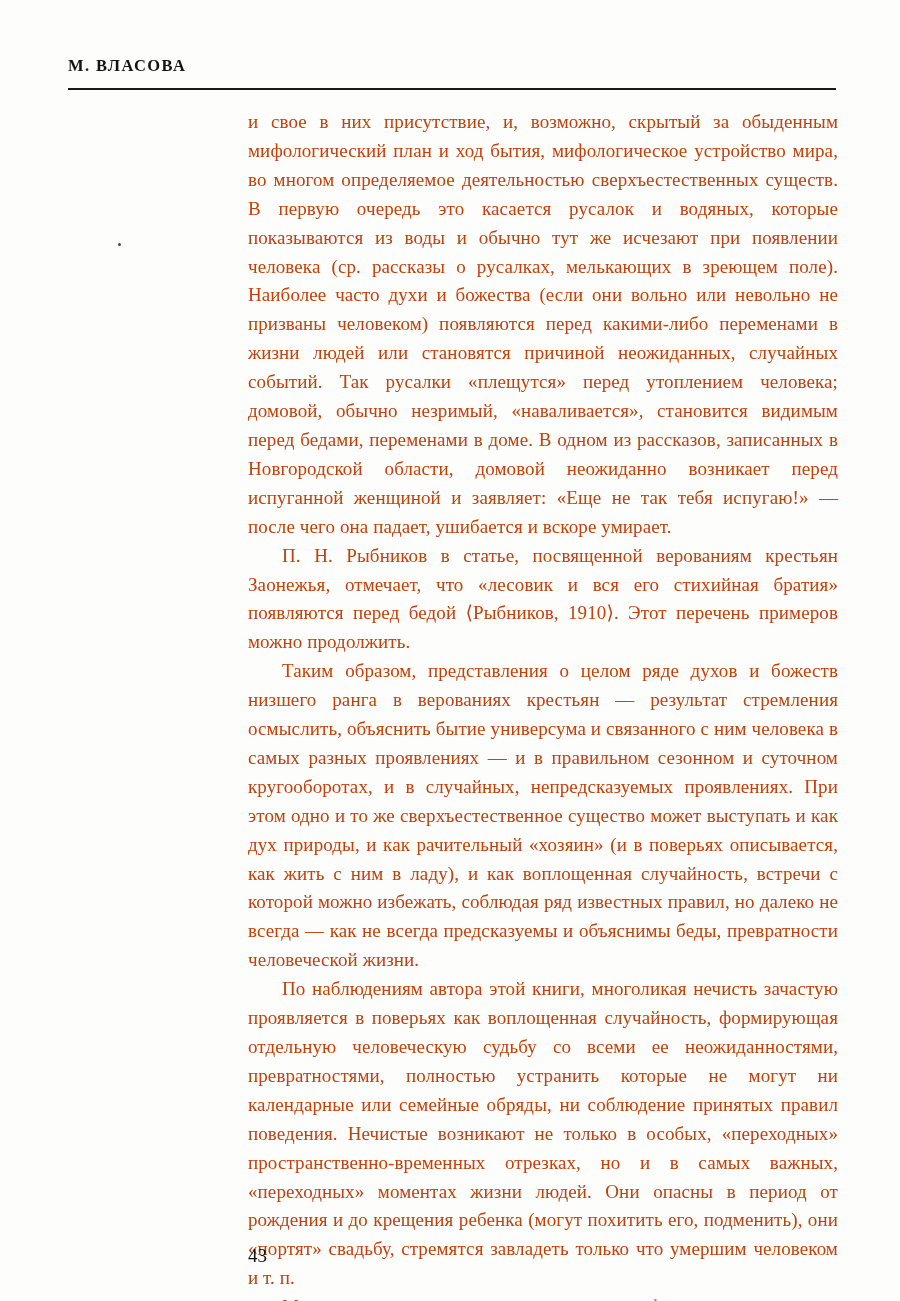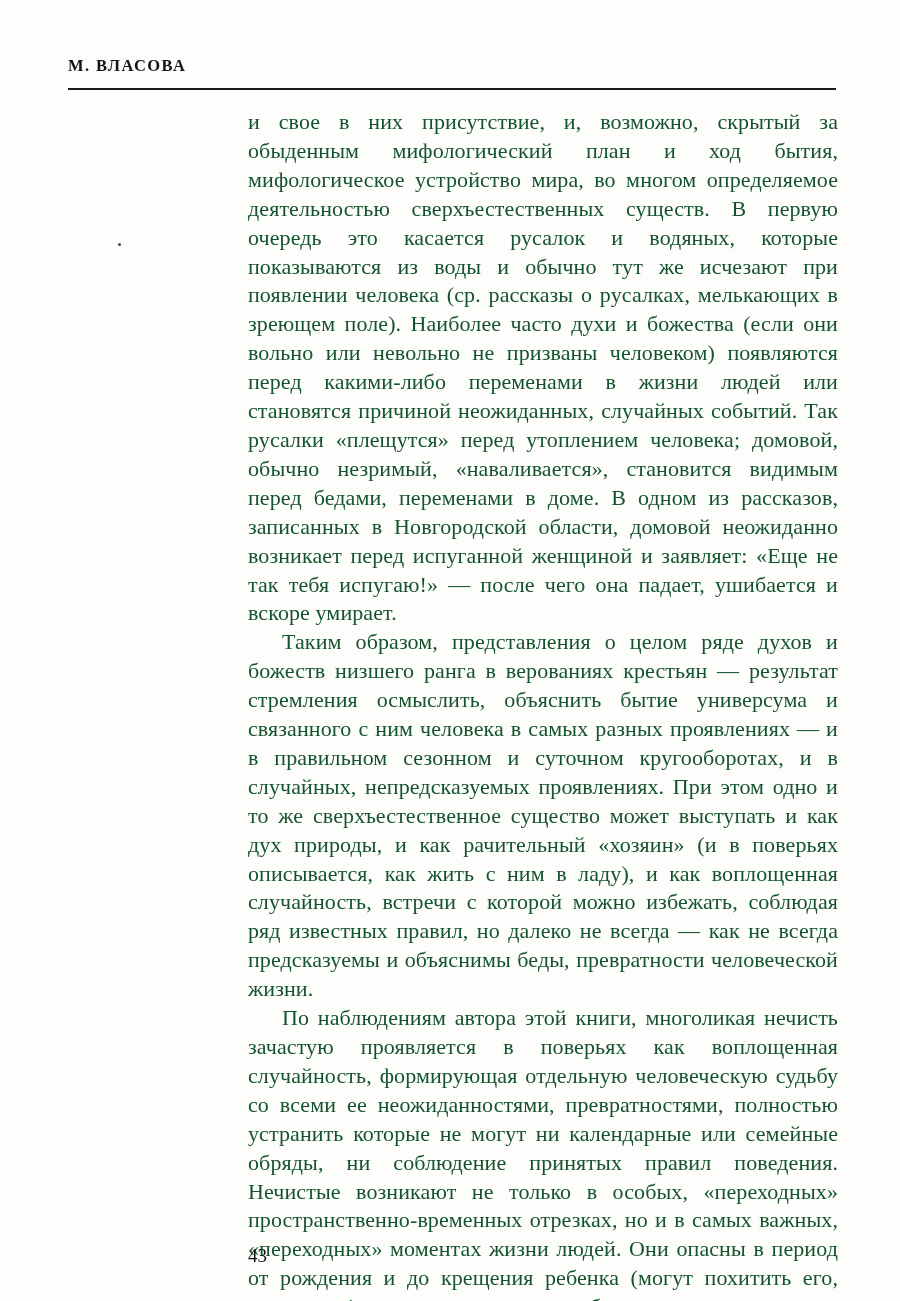--- a/index.html
+++ b/index.html
@@ -47,11 +47,11 @@
   .text-column p {
     margin: 0;
     font-family: "Liberation Serif", serif;
-    font-size: 22px;
+    font-size: 19px;
     line-height: 28.9px;
     text-align: justify;
     text-justify: inter-word;
-    color: #14532d;
+    color: #c2410c;
     letter-spacing: 0.1px;
   }
   .text-column p.indent {

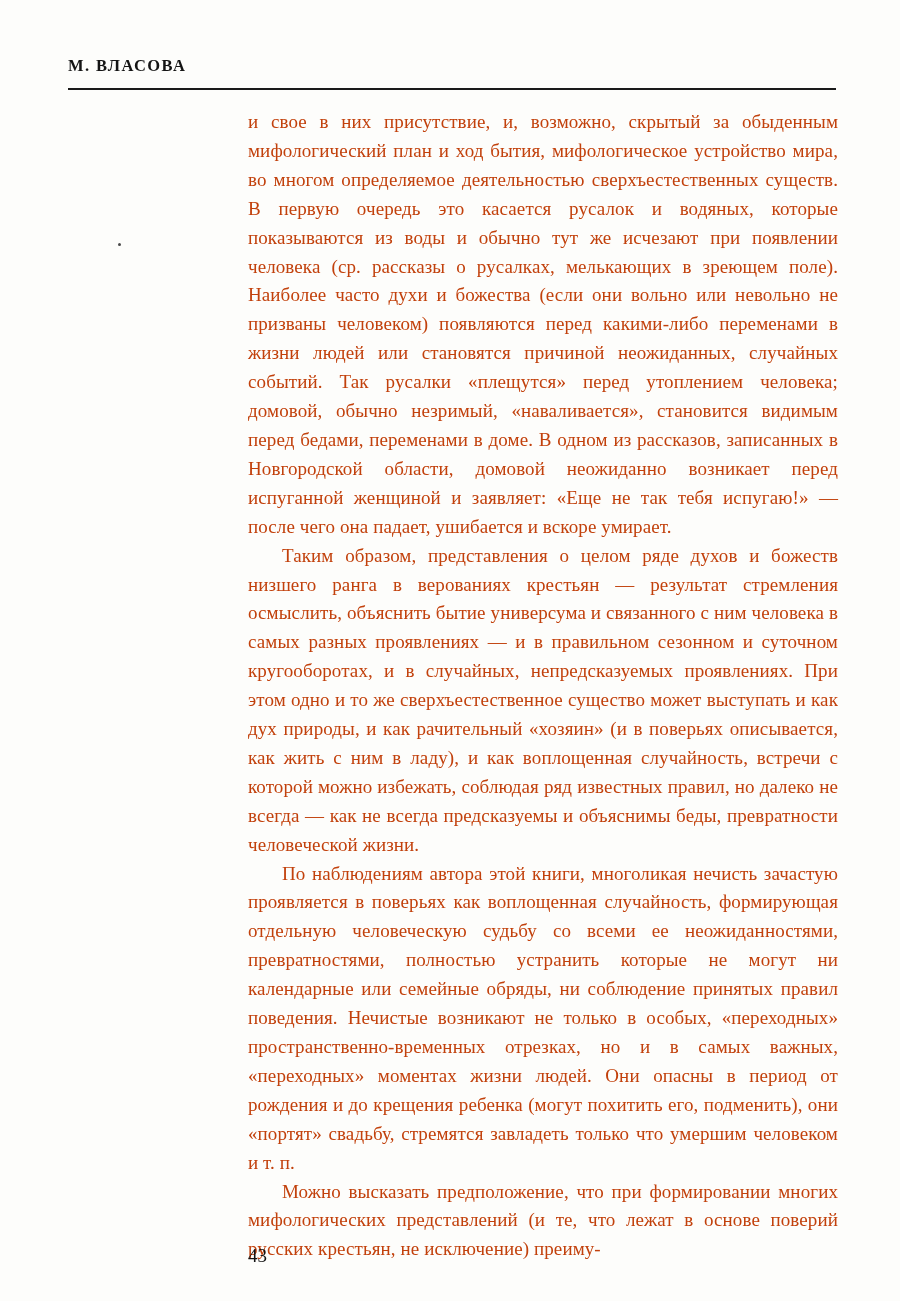--- a/index.html
+++ b/index.html
@@ -88,6 +88,7 @@
 
   <div class="text-column">
     <p>и свое в них присутствие, и, возможно, скрытый за обыденным мифологический план и ход бытия, мифологическое устройство мира, во многом определяемое деятельностью сверхъестественных существ. В первую очередь это касается русалок и водяных, которые показываются из воды и обычно тут же исчезают при появлении человека (ср. рассказы о русалках, мелькающих в зреющем поле). Наиболее часто духи и божества (если они вольно или невольно не призваны человеком) появляются перед какими-либо переменами в жизни людей или становятся причиной неожиданных, случайных событий. Так русалки «плещутся» перед утоплением человека; домовой, обычно незримый, «наваливается», становится видимым перед бедами, переменами в доме. В одном из рассказов, записанных в Новгородской области, домовой неожиданно возникает перед испуганной женщиной и заявляет: «Еще не так тебя испугаю!» — после чего она падает, ушибается и вскоре умирает.</p>
+    <p class="indent">П. Н. Рыбников в статье, посвященной верованиям крестьян Заонежья, отмечает, что «лесовик и вся его стихийная братия» появляются перед бедой ⟨Рыбников, 1910⟩. Этот перечень примеров можно продолжить.</p>
     <p class="indent">Таким образом, представления о целом ряде духов и божеств низшего ранга в верованиях крестьян — результат стремления осмыслить, объяснить бытие универсума и связанного с ним человека в самых разных проявлениях — и в правильном сезонном и суточном кругооборотах, и в случайных, непредсказуемых проявлениях. При этом одно и то же сверхъестественное существо может выступать и как дух природы, и как рачительный «хозяин» (и в поверьях описывается, как жить с ним в ладу), и как воплощенная случайность, встречи с которой можно избежать, соблюдая ряд известных правил, но далеко не всегда — как не всегда предсказуемы и объяснимы беды, превратности человеческой жизни.</p>
     <p class="indent">По наблюдениям автора этой книги, многоликая нечисть зачастую проявляется в поверьях как воплощенная случайность, формирующая отдельную человеческую судьбу со всеми ее неожиданностями, превратностями, полностью устранить которые не могут ни календарные или семейные обряды, ни соблюдение принятых правил поведения. Нечистые возникают не только в особых, «переходных» пространственно-временных отрезках, но и в самых важных, «переходных» моментах жизни людей. Они опасны в период от рождения и до крещения ребенка (могут похитить его, подменить), они «портят» свадьбу, стремятся завладеть только что умершим человеком и т. п.</p>
     <p class="indent">Можно высказать предположение, что при формировании многих мифологических представлений (и те, что лежат в основе поверий русских крестьян, не исключение) преиму-</p>

